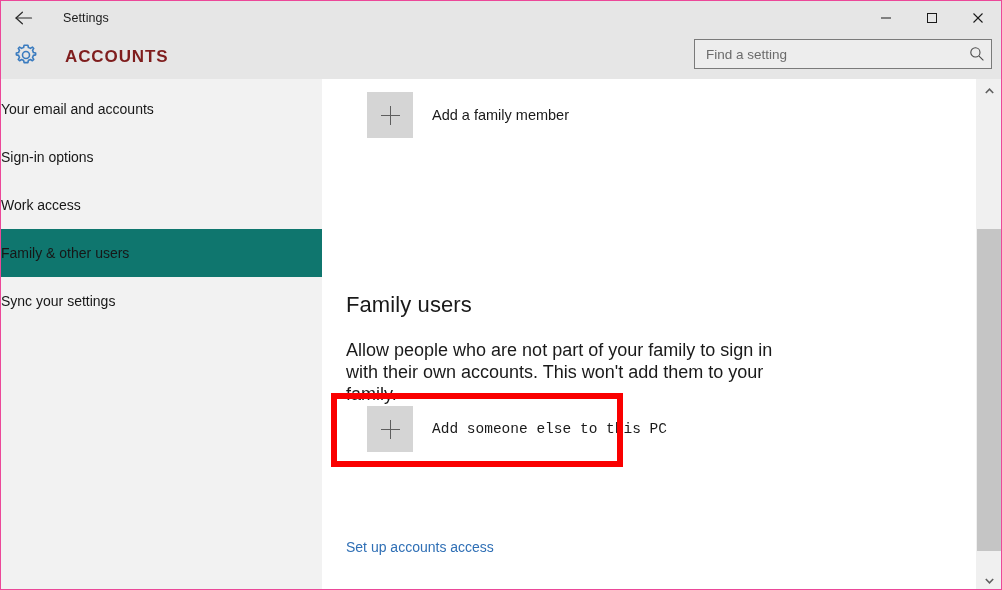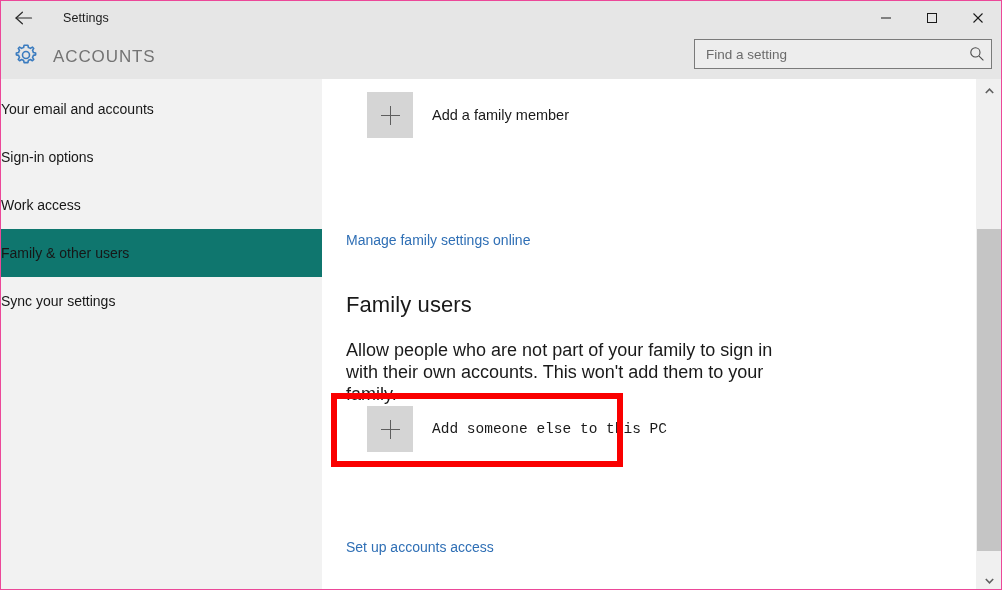--- a/index.html
+++ b/index.html
@@ -81,11 +81,11 @@
     margin-left: 2px;
   }
   .page-title {
-    margin-left: 4px;
+    margin-left: 16px;
     font-size: 17px;
-    color: #737373;
+    color: #7f1d1d;
     letter-spacing: 0.9px;
-    font-weight: 400;
+    font-weight: 700;
   }
   .search-box {
     position: absolute;

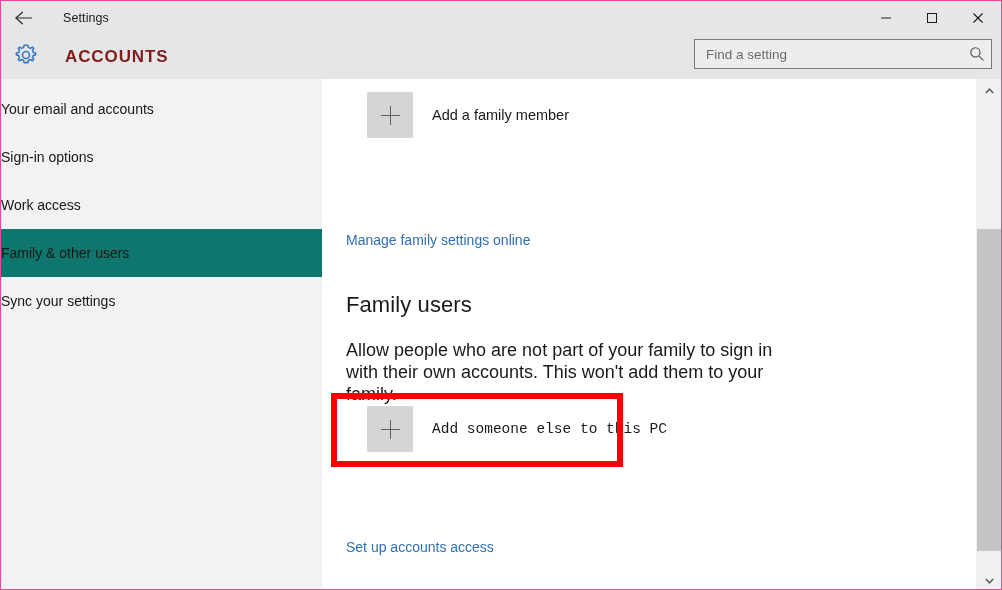--- a/index.html
+++ b/index.html
@@ -360,7 +360,6 @@
           <span class="tile-label">Add a family member</span>
         </div>
 
-        <a class="link" style="left:24px; top:153px;">Manage family settings online</a>
 
         <div class="section-heading" style="left:24px; top:213px;">Family users</div>
 

